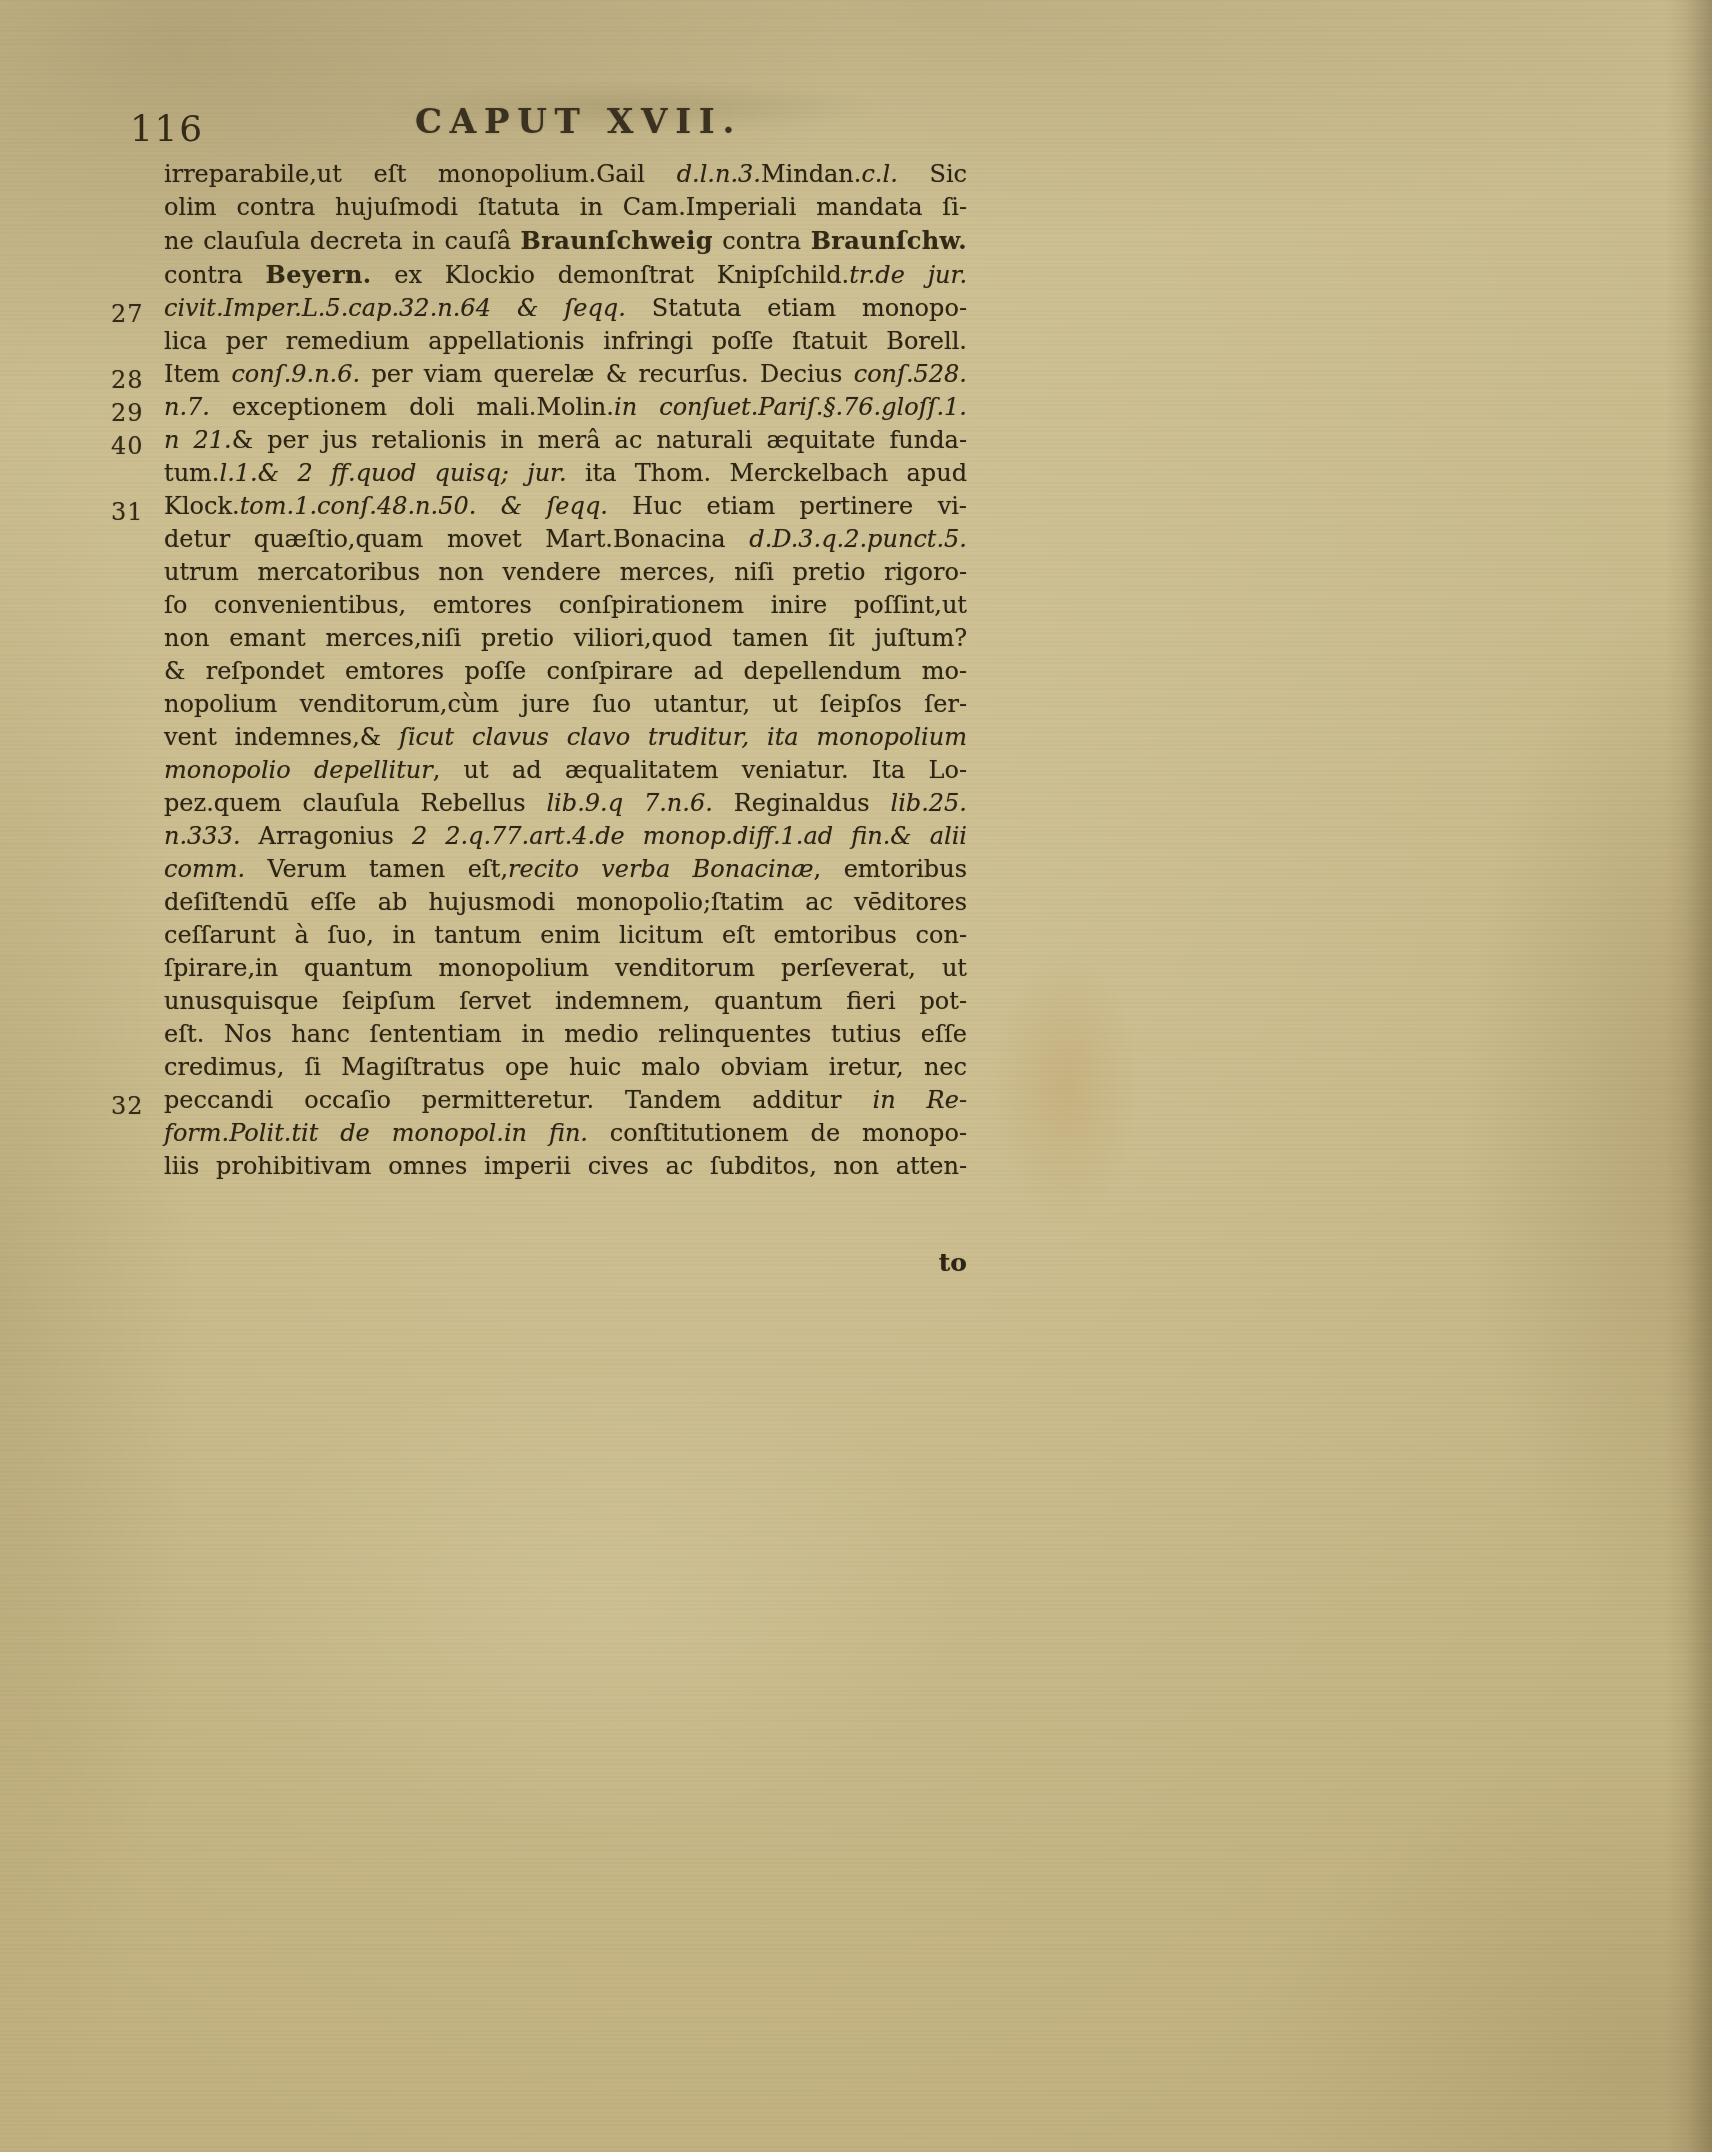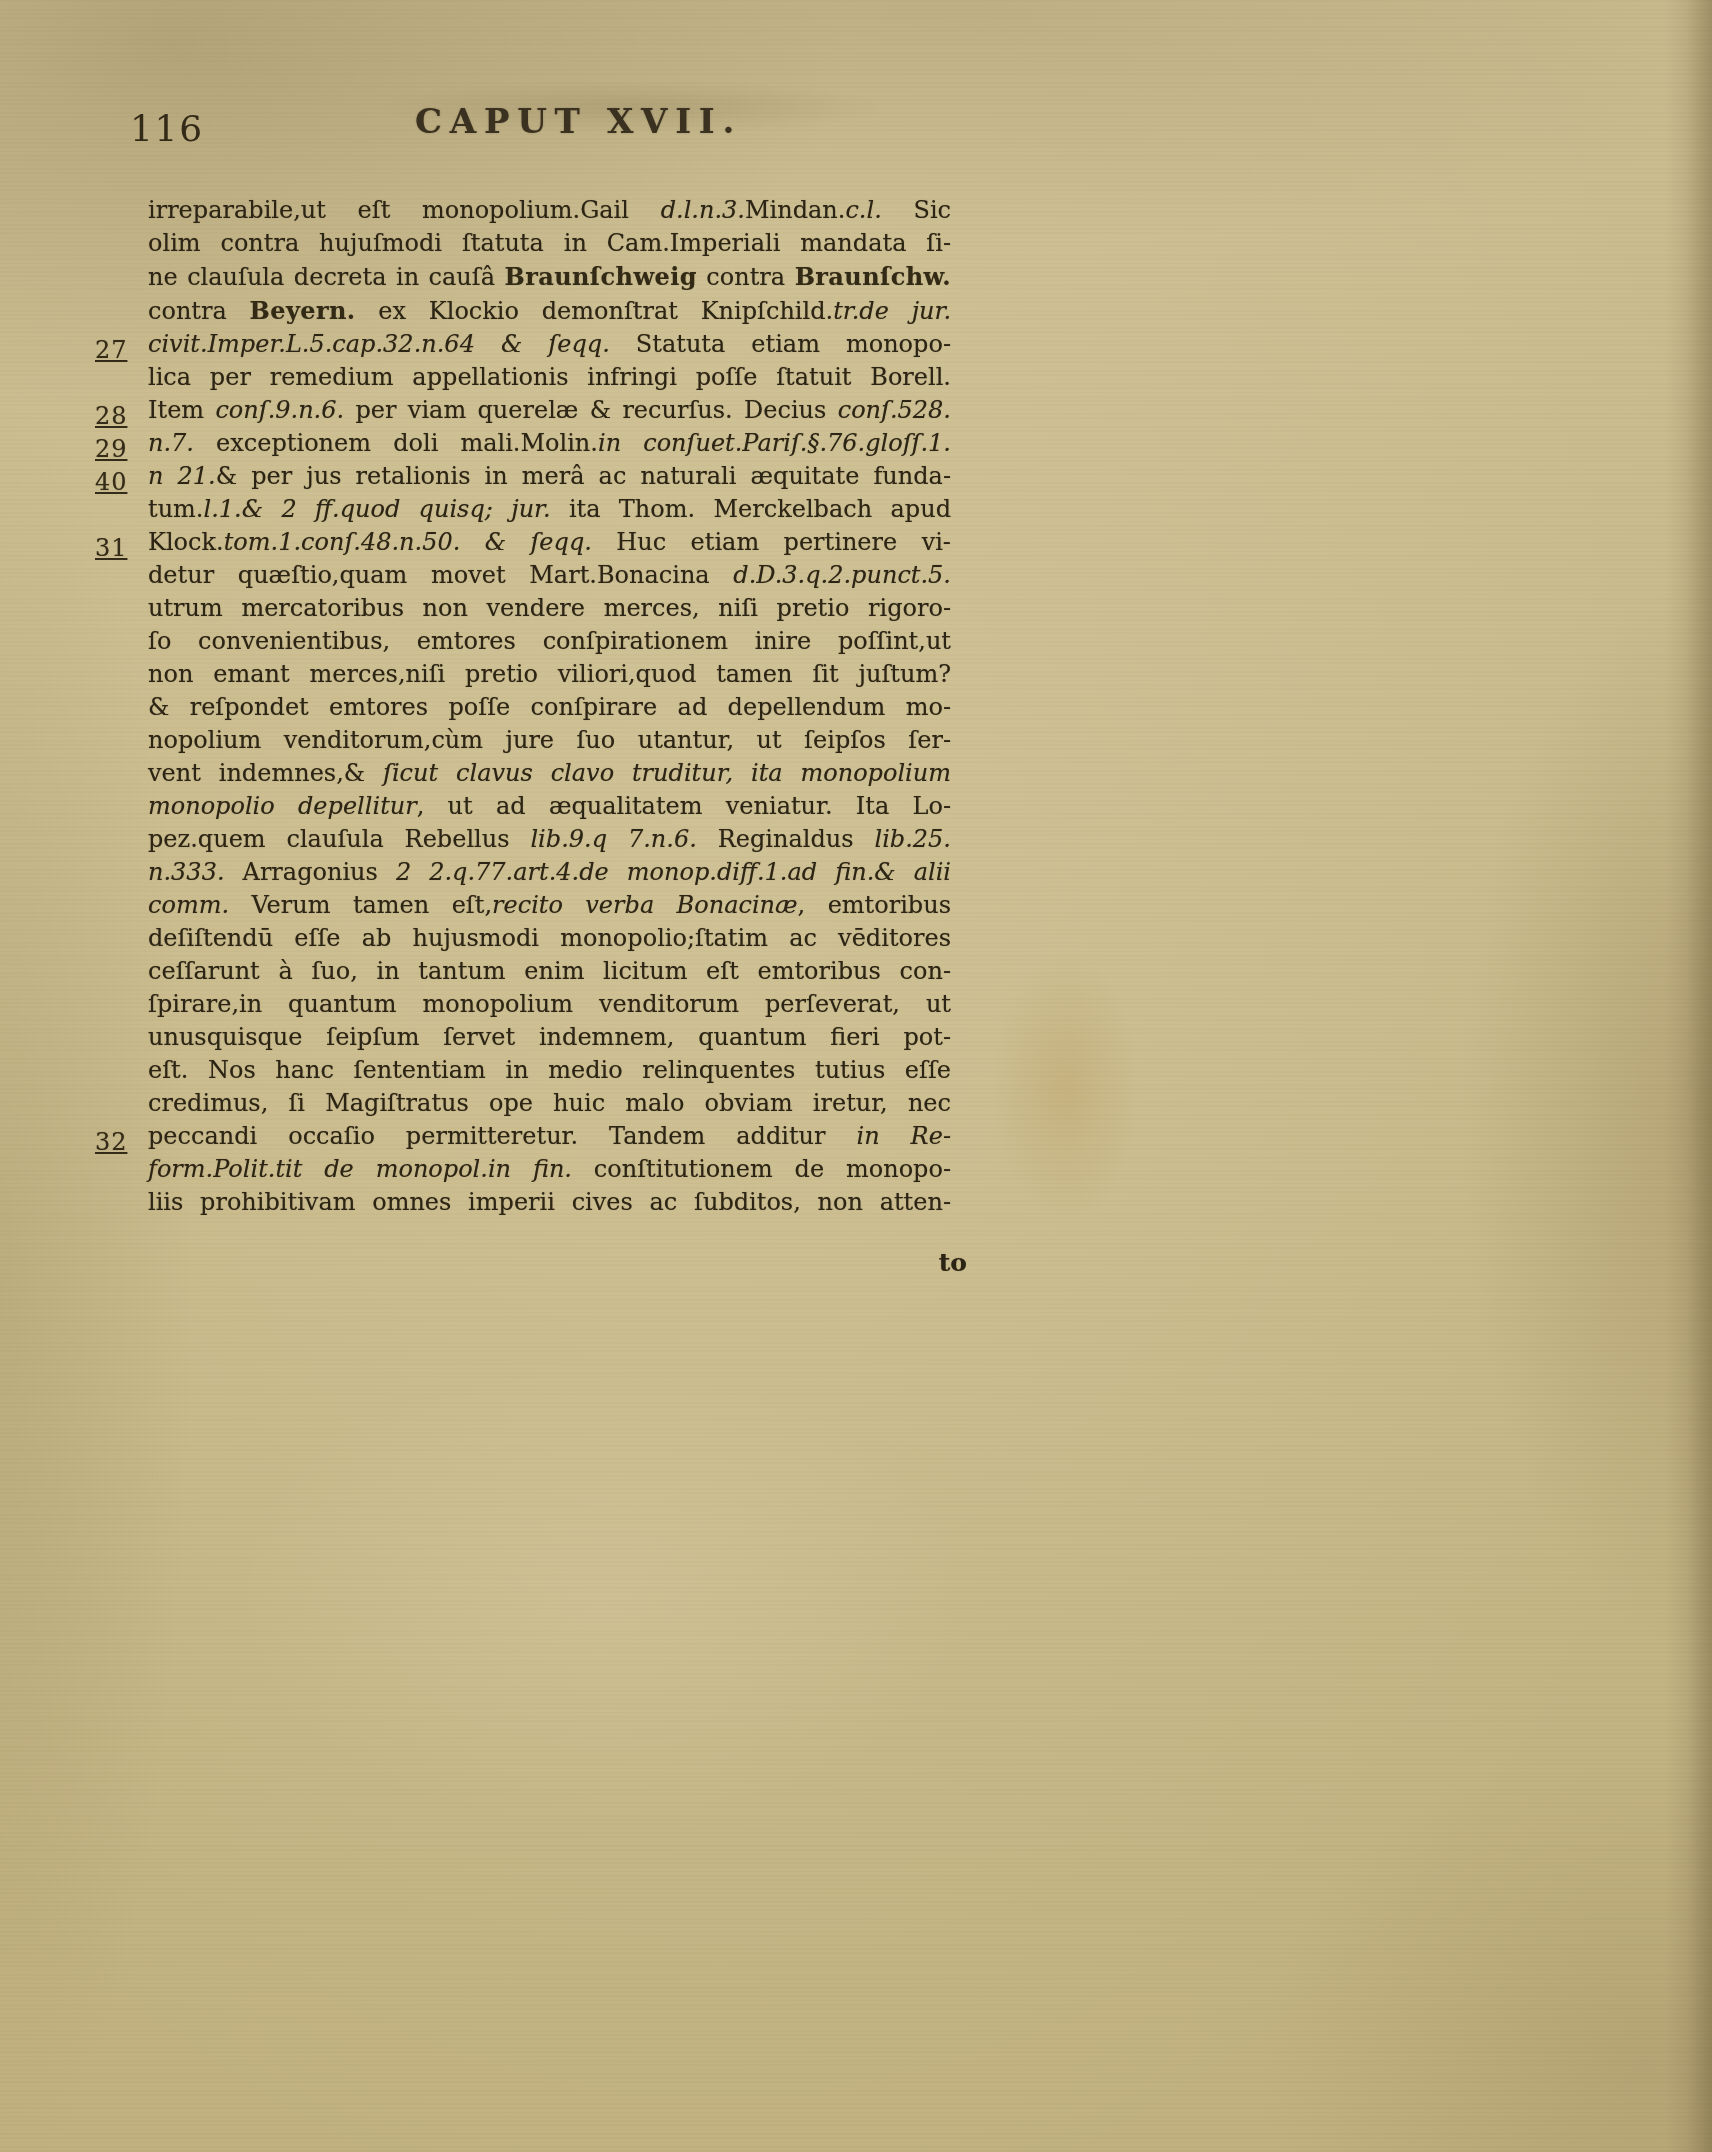--- a/index.html
+++ b/index.html
@@ -67,12 +67,11 @@
   }
   .text-block {
     position: absolute;
-    left: 148px; top: 158px;
+    left: 164px; top: 158px;
     width: 803px;
     font-size: 24px;
     line-height: 33px;
     text-shadow: 0 0 0.9px rgba(58,46,24,0.45);
-    margin-top: 36px;
   }
   .line {
     position: relative;

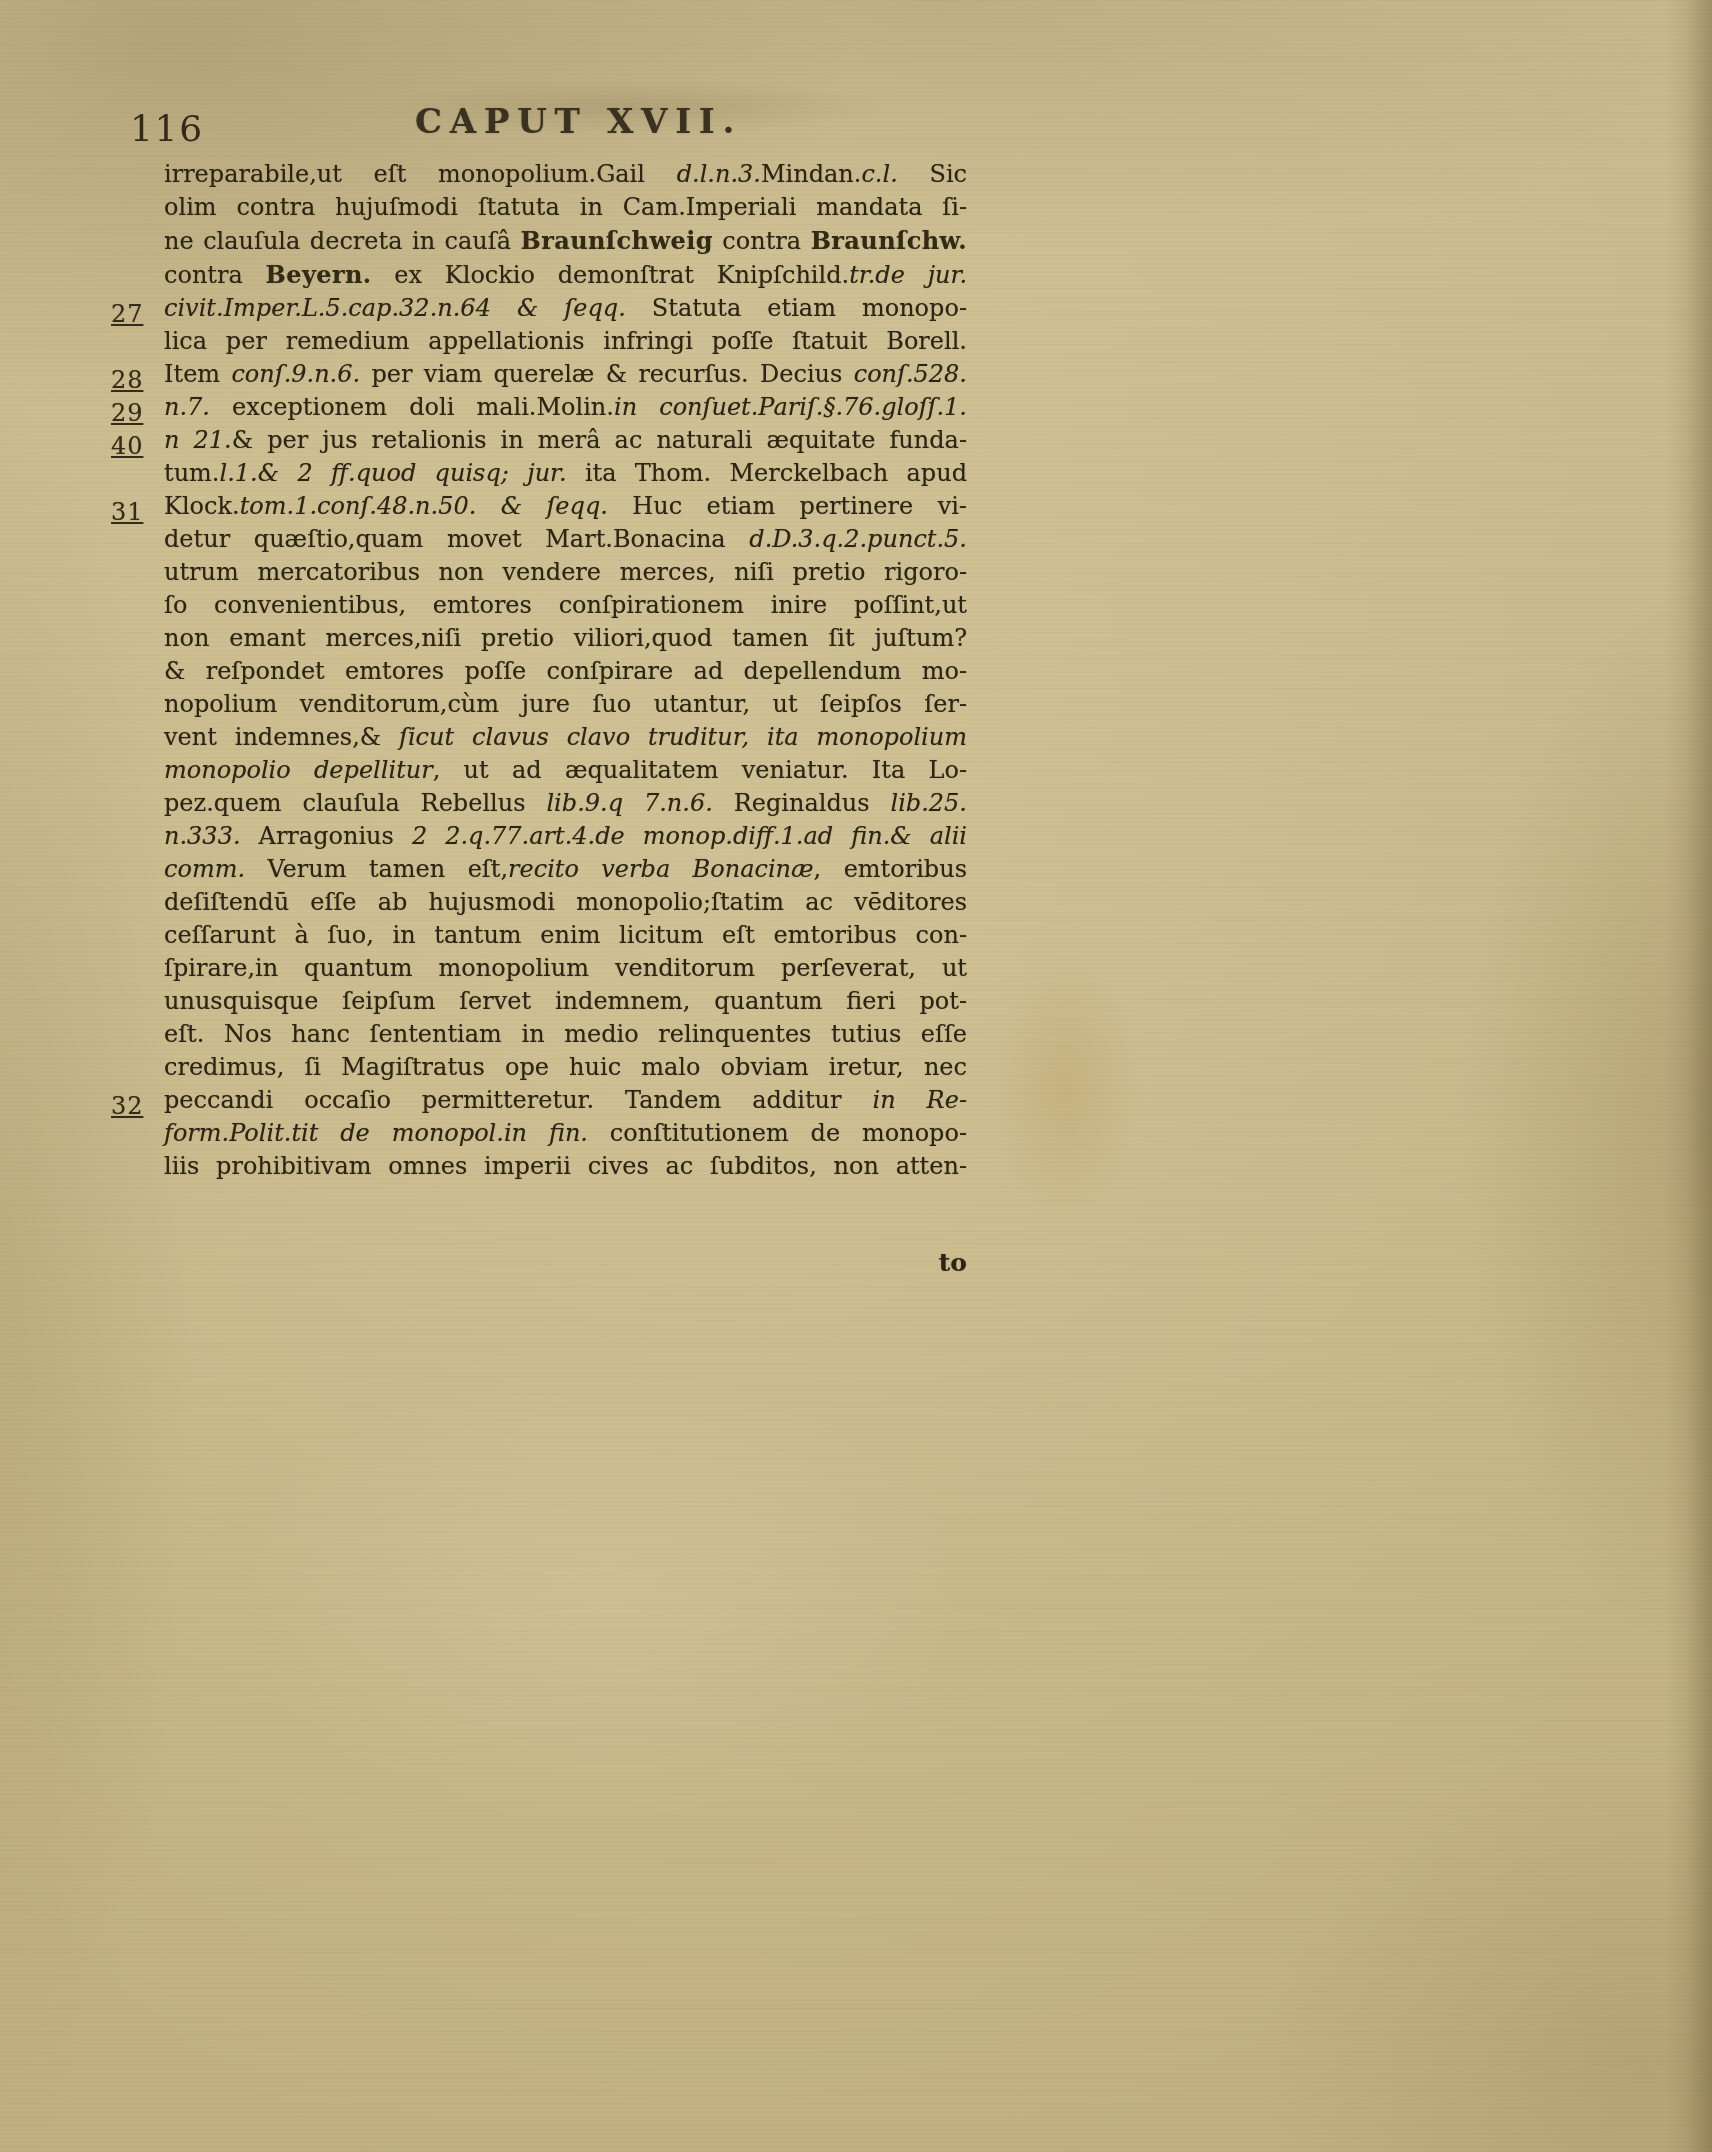--- a/index.html
+++ b/index.html
@@ -87,7 +87,6 @@
     letter-spacing: 0.9px;
     color: #342b18;
     text-align-last: auto;
-    text-decoration: underline;
   }
   .seg-r { font-style: normal; }
   .seg-i { font-style: italic; }

